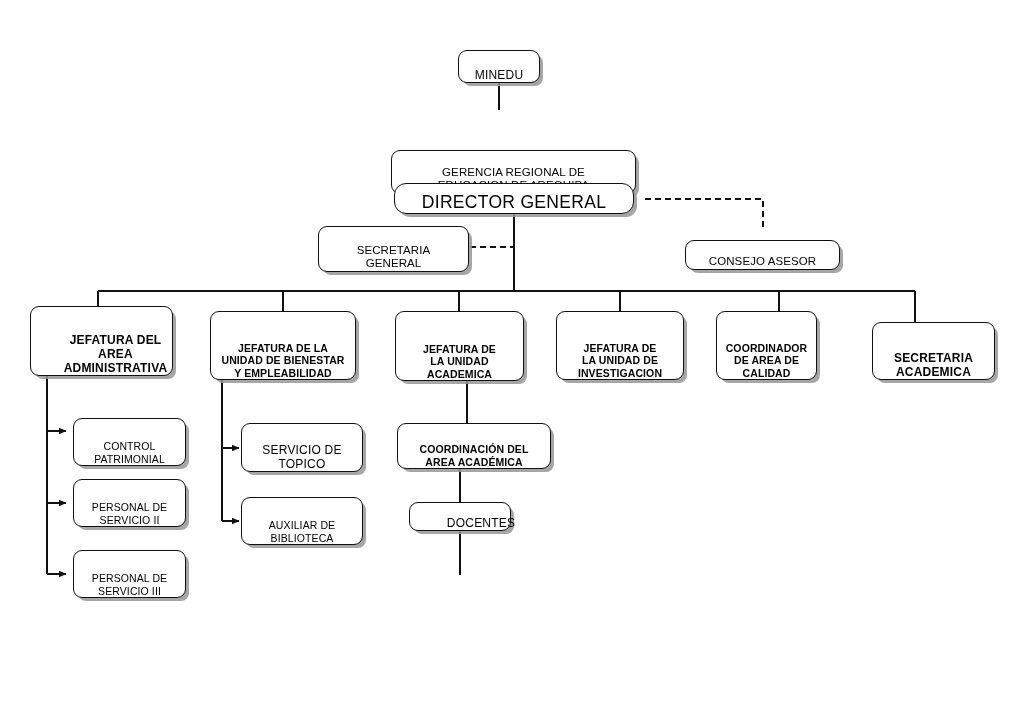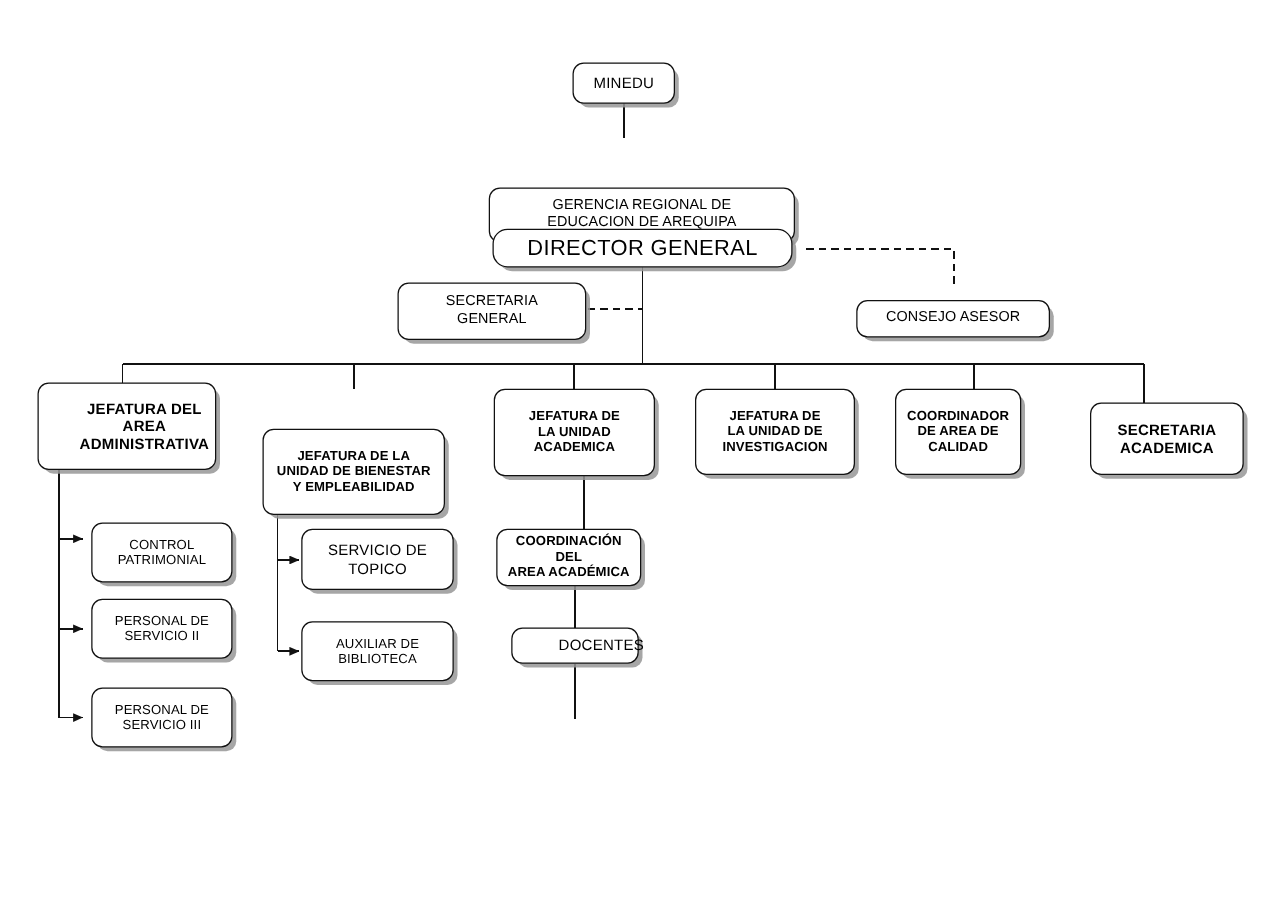--- a/index.html
+++ b/index.html
@@ -31,7 +31,7 @@
     border: 1.3px solid #111111;
     border-radius: 9px;
     display: flex;
-    align-items: center;
+    align-items: flex-end;
     justify-content: center;
     text-align: center;
     color: #000000;

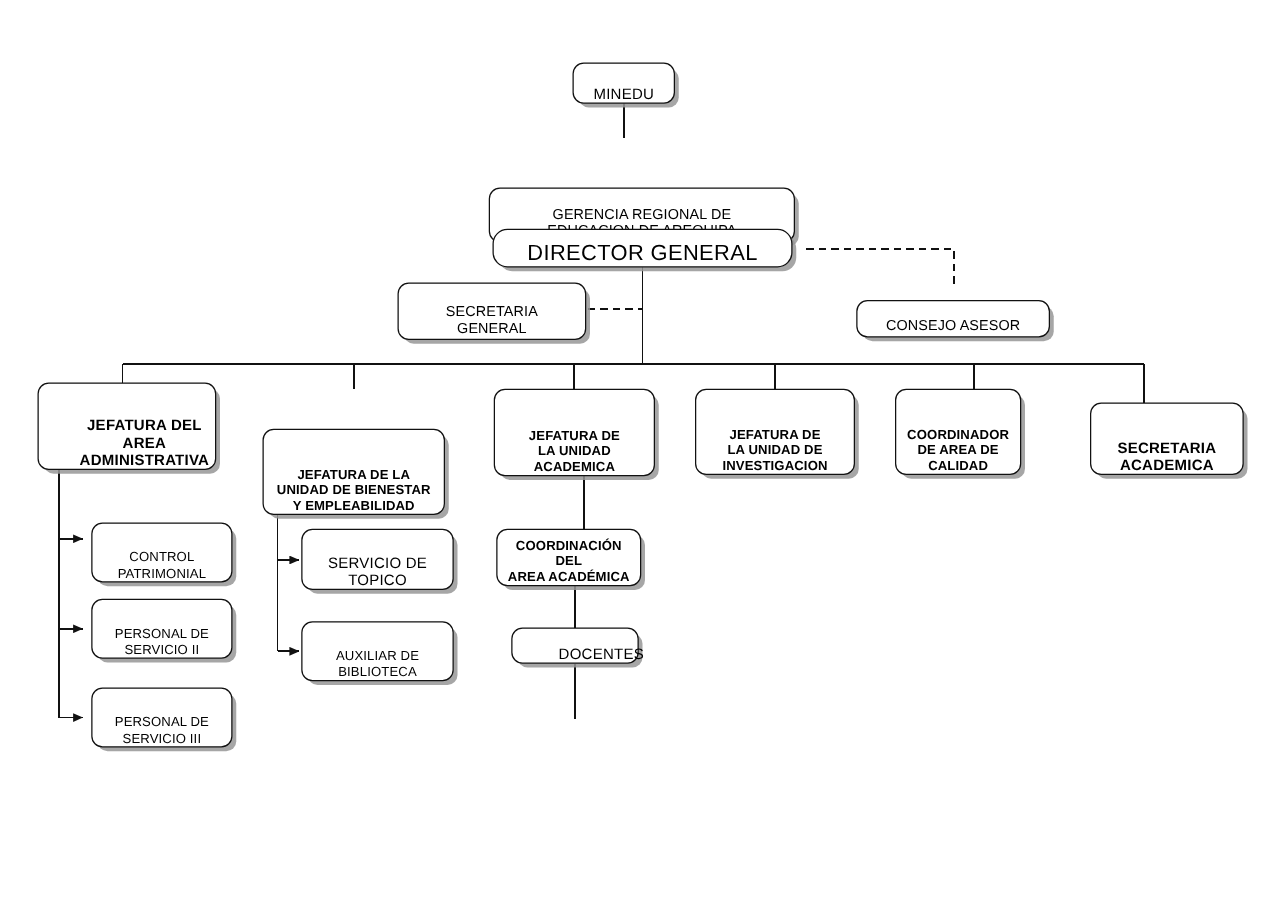--- a/index.html
+++ b/index.html
@@ -128,7 +128,7 @@
 ADMINISTRATIVA</span>
   </div>
 
-  <div class="node" style="left:210px; top:311px; width:146px; height:69px;margin-top:32px;">
+  <div class="node" style="left:210px; top:311px; width:146px; height:69px;">
     <span class="txt f-bold s-11">JEFATURA DE LA
 UNIDAD DE BIENESTAR
 Y EMPLEABILIDAD</span>

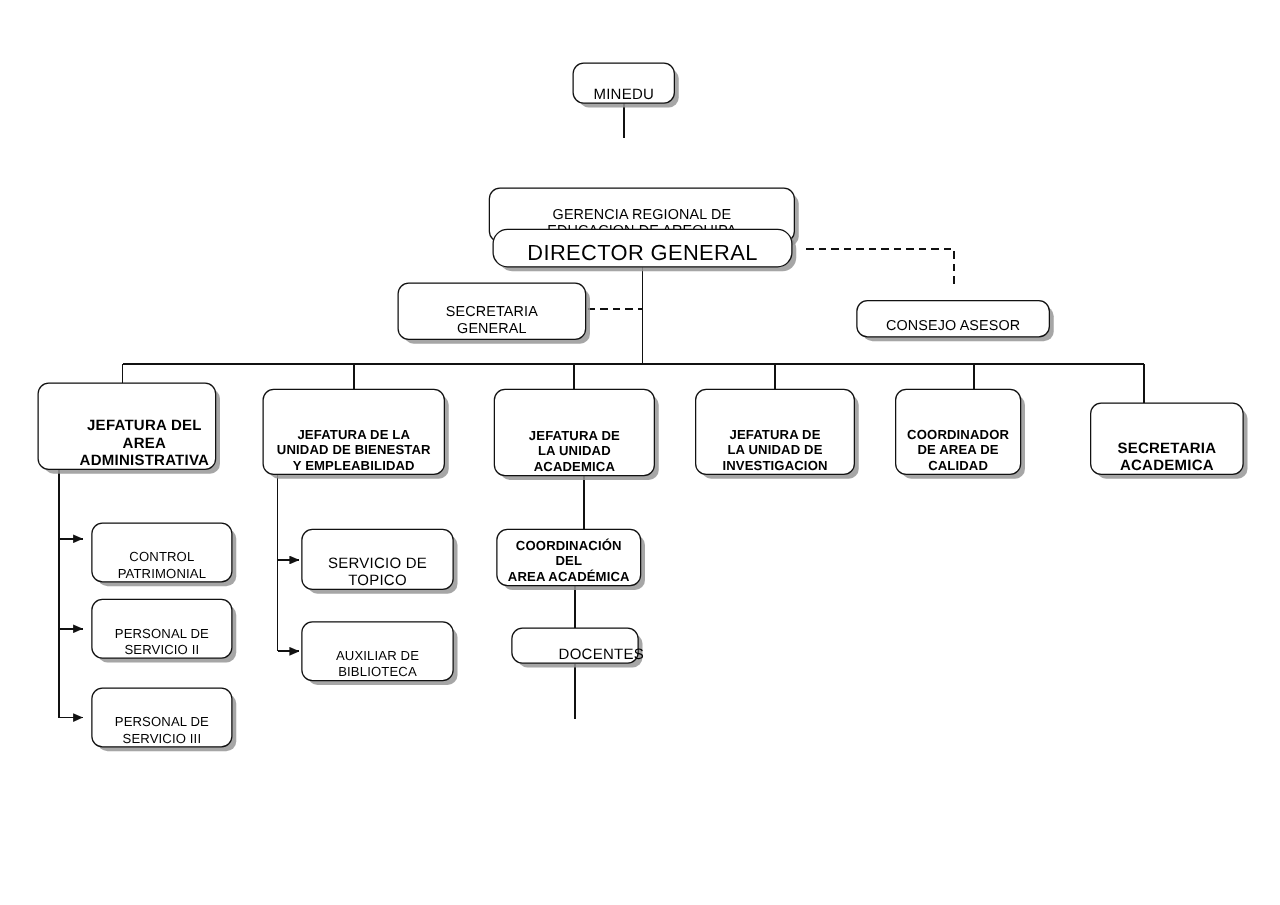--- a/index.html
+++ b/index.html
@@ -182,7 +182,7 @@
 BIBLIOTECA</span>
   </div>
 
-  <div class="node" style="left:397px; top:423px; width:116px; height:46px;">
+  <div class="node" style="left:397px; top:423px; width:154px; height:46px;">
     <span class="txt f-bold s-11">COORDINACIÓN DEL
 AREA ACADÉMICA</span>
   </div>

